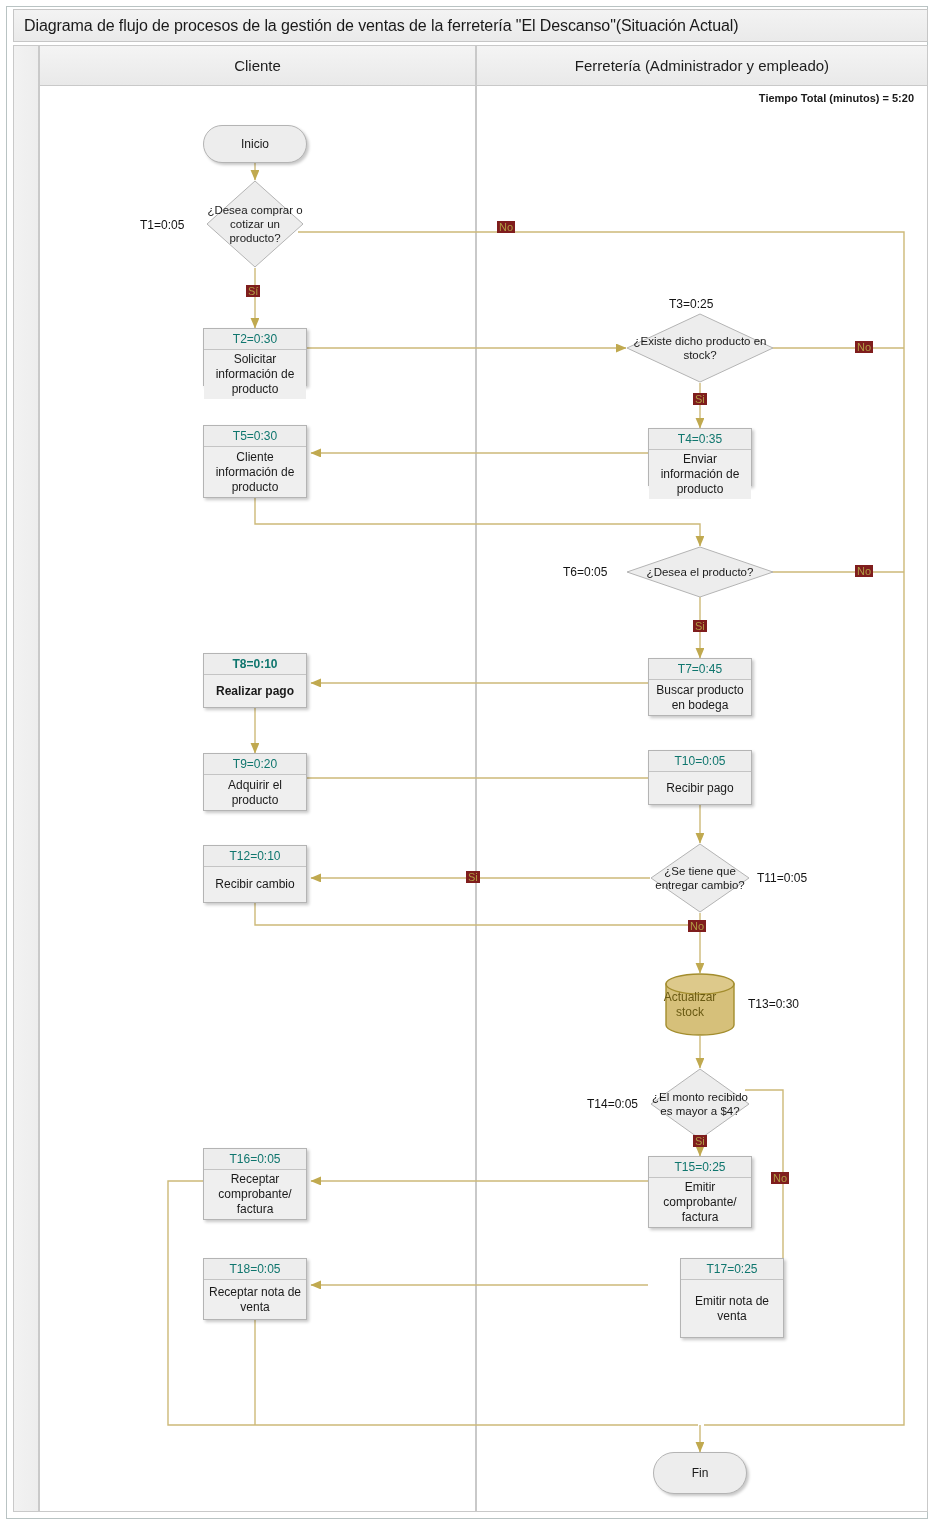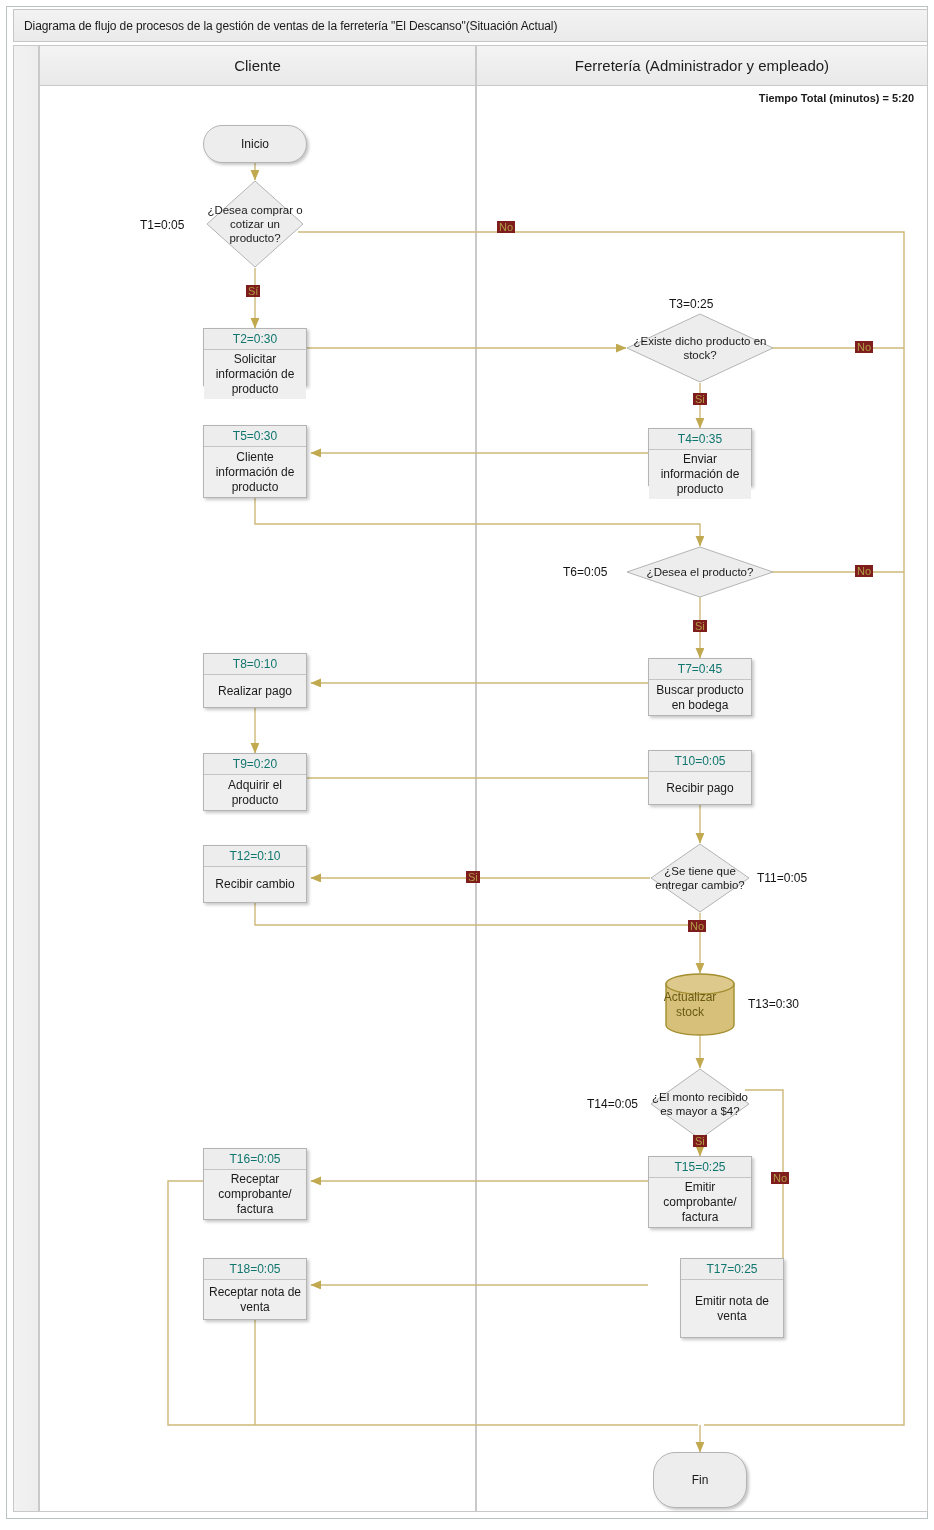--- a/index.html
+++ b/index.html
@@ -17,7 +17,7 @@
     border:1px solid #c6c6c6;box-sizing:border-box;
     display:flex;align-items:center;padding-left:10px;
   }
-  .title-bar .ttxt{font-size:12px;color:#1a1a1a;white-space:nowrap;letter-spacing:-0.1px;}
+  .title-bar .ttxt{font-size:16px;color:#1a1a1a;white-space:nowrap;letter-spacing:-0.1px;}
 
   .lane-left-band{
     position:absolute;left:13px;top:45px;width:26px;height:1467px;

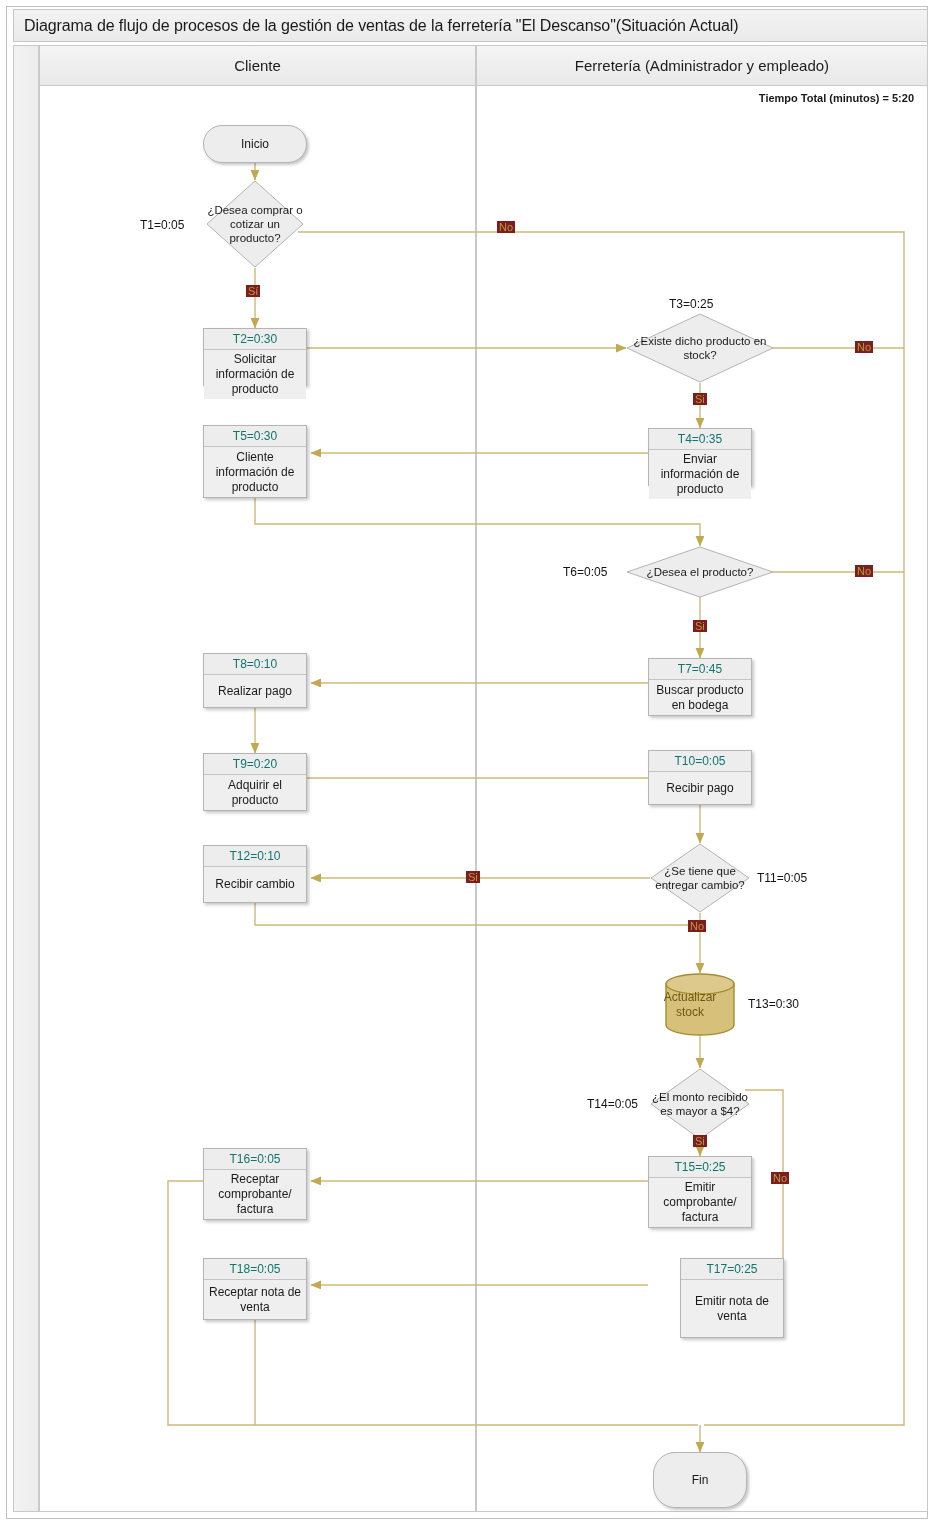--- a/index.html
+++ b/index.html
@@ -229,7 +229,7 @@
     <div class="bdy">Buscar producto en bodega</div>
   </div>
 
-  <div class="node proc" style="left:203px;top:653px;width:104px;height:55px;">
+  <div class="node proc" style="left:203px;top:653px;width:104px;height:55px;font-weight:bold;">
     <div class="hdr">T8=0:10</div>
     <div class="bdy">Realizar pago</div>
   </div>

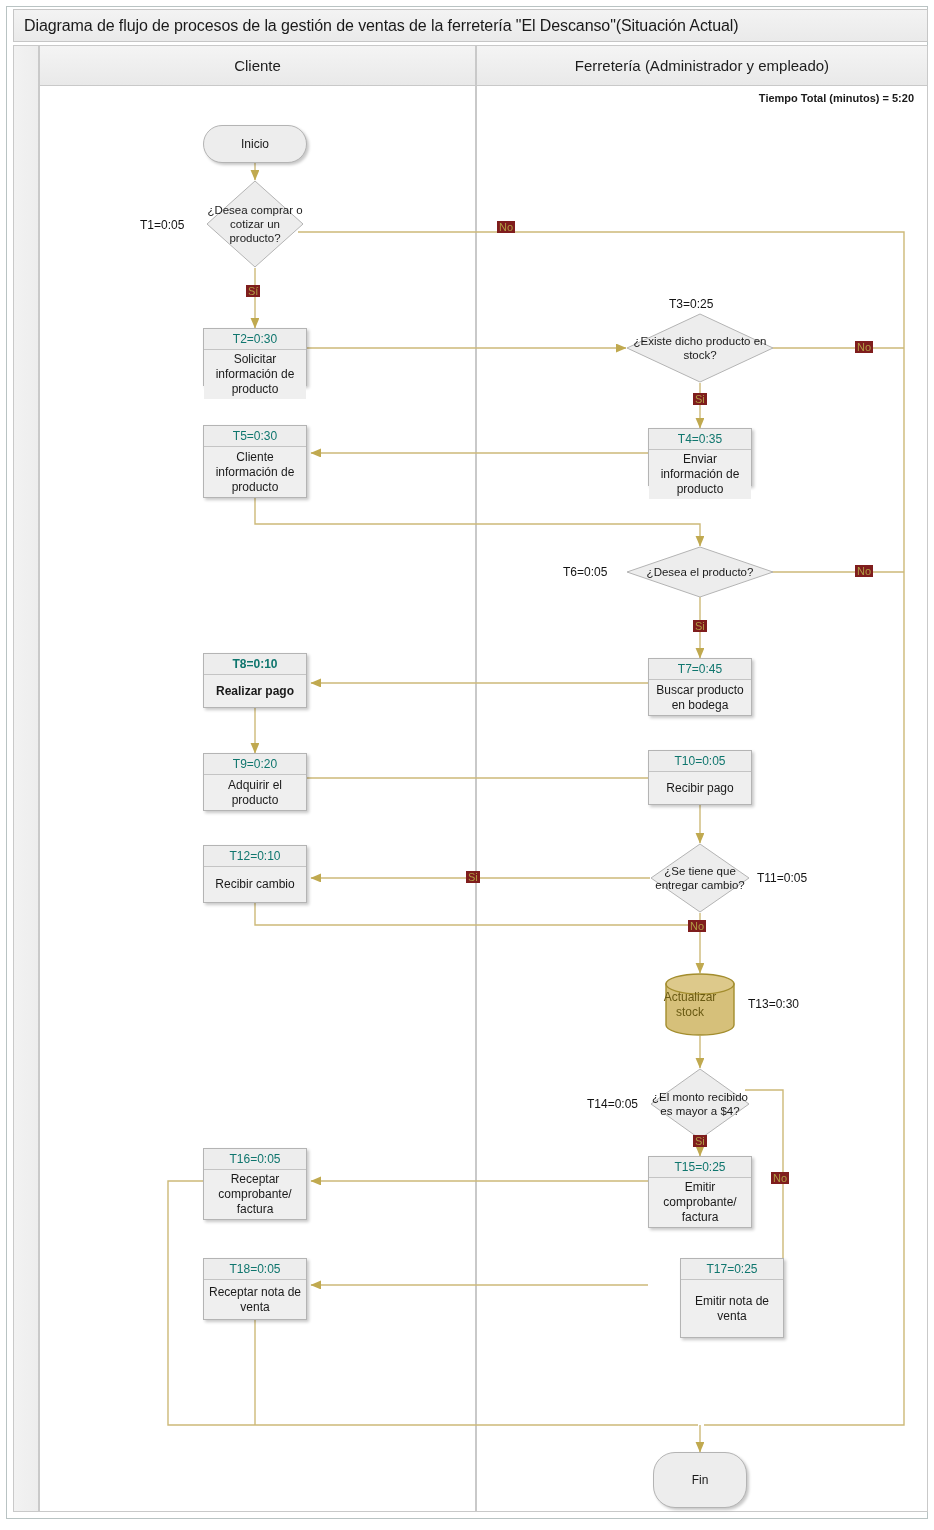--- a/index.html
+++ b/index.html
@@ -298,7 +298,7 @@
     <div class="bdy">Receptar nota de venta</div>
   </div>
 
-  <div class="node term" style="left:653px;top:1452px;width:94px;height:56px;">
+  <div class="node term" style="left:653px;top:1452px;width:94px;height:42px;">
     <span>Fin</span>
   </div>
 

